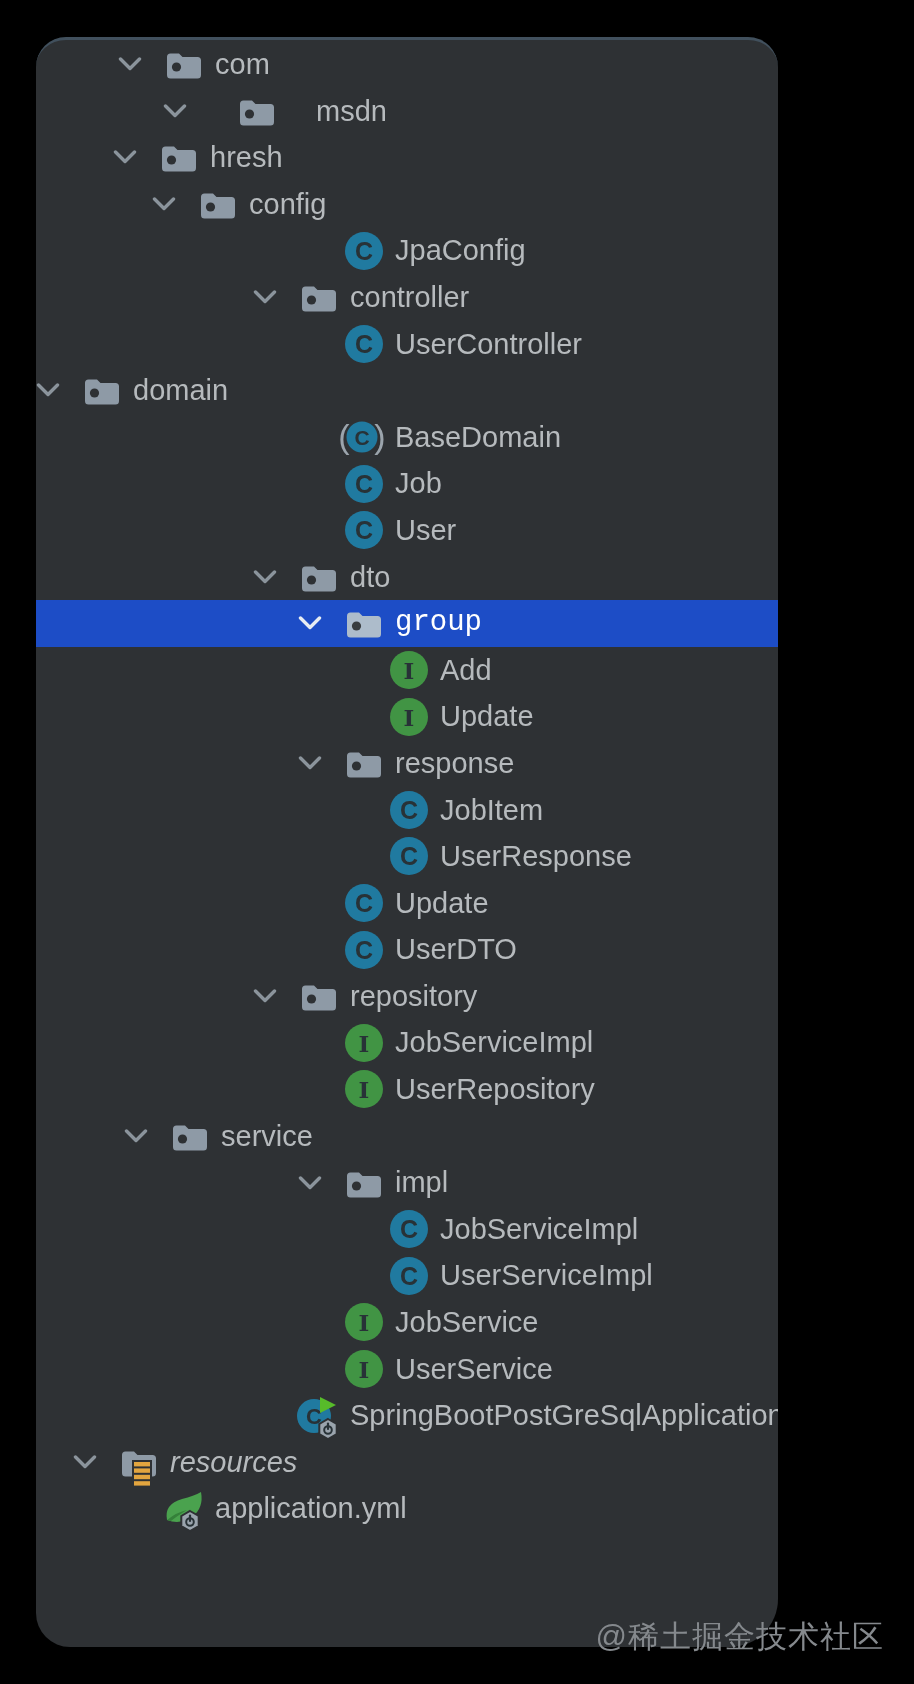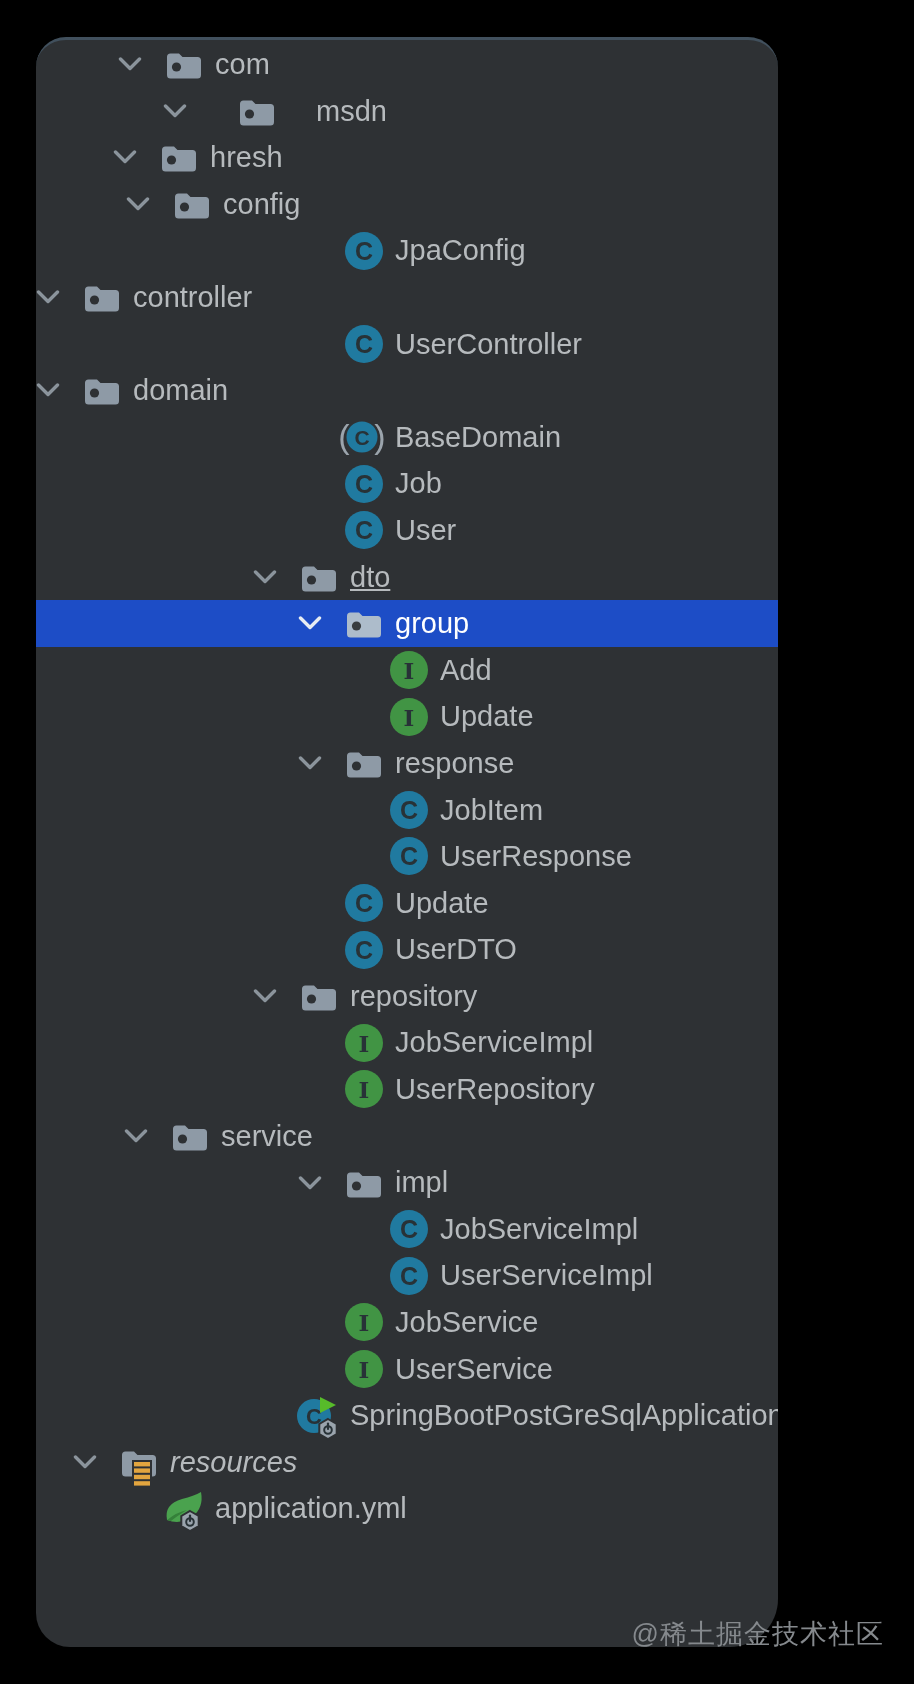--- a/index.html
+++ b/index.html
@@ -99,7 +99,7 @@
     <span class="label">hresh</span>
   </div>
 
-  <div class="row" style="padding-left: 90px;">
+  <div class="row" style="padding-left: 116px;">
     <span class="chevron">
       <svg viewBox="0 0 24 14" width="24" height="14">
         <path d="M2.5 2 L12 11.5 L21.5 2" fill="none" stroke="currentColor" stroke-width="3.4" stroke-linecap="round" stroke-linejoin="round"></path>

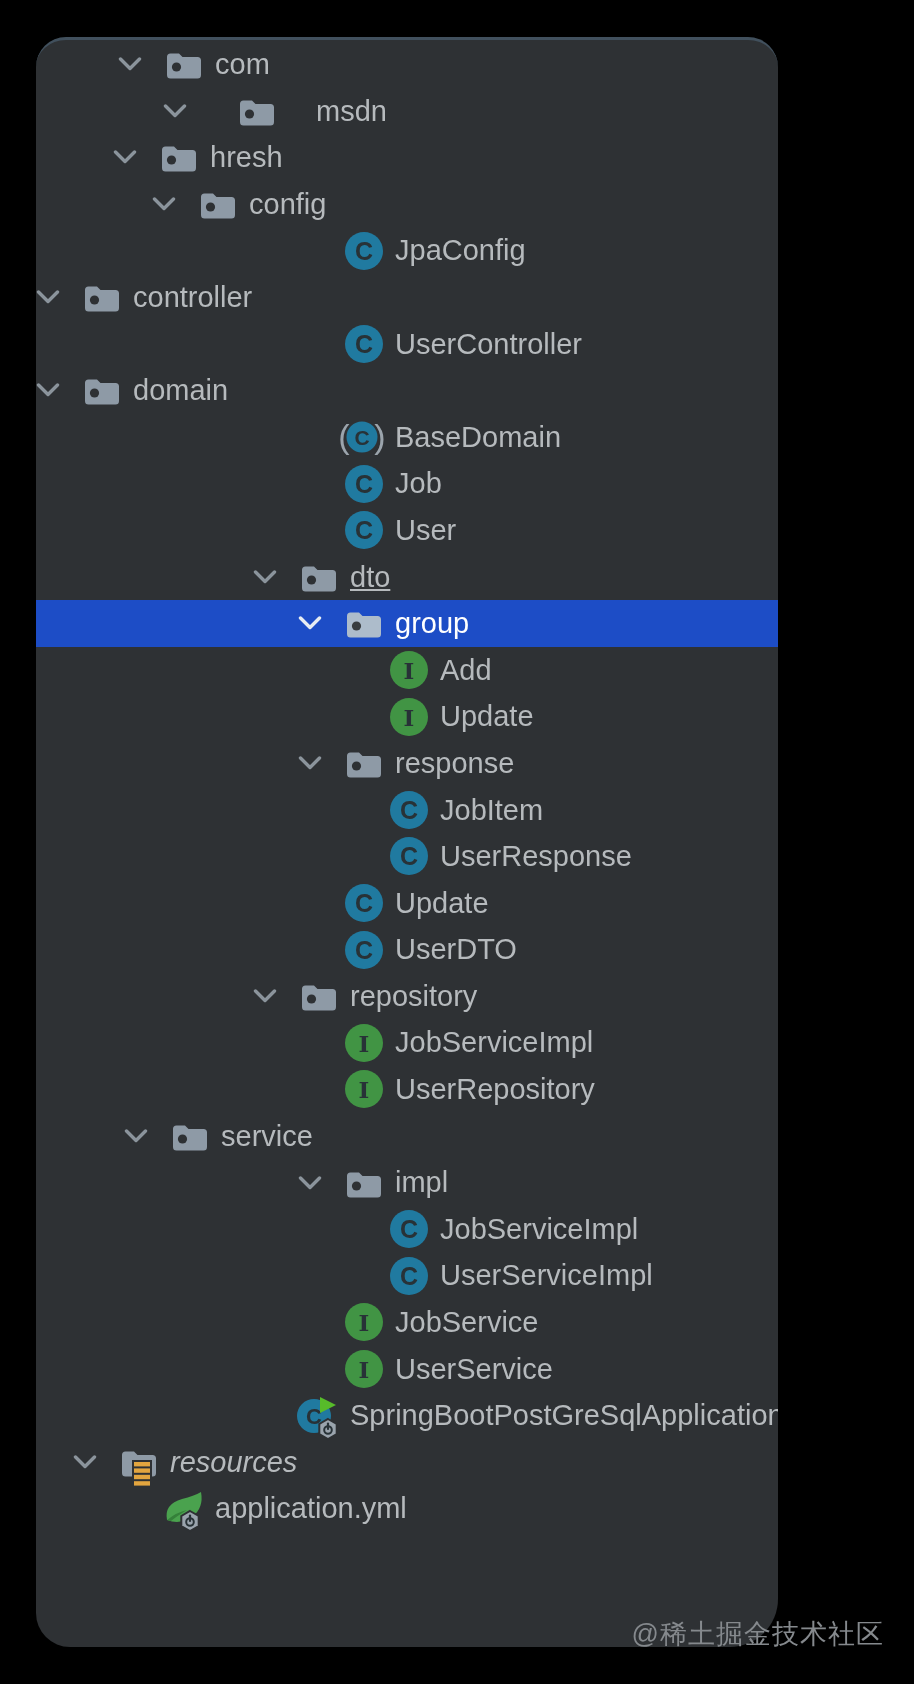--- a/index.html
+++ b/index.html
@@ -129,7 +129,7 @@
     <span class="label">JpaConfig</span>
   </div>
 
-  <div class="row" style="">
+  <div class="row" style="padding-left: 217px;">
     <span class="chevron">
       <svg viewBox="0 0 24 14" width="24" height="14">
         <path d="M2.5 2 L12 11.5 L21.5 2" fill="none" stroke="currentColor" stroke-width="3.4" stroke-linecap="round" stroke-linejoin="round"></path>

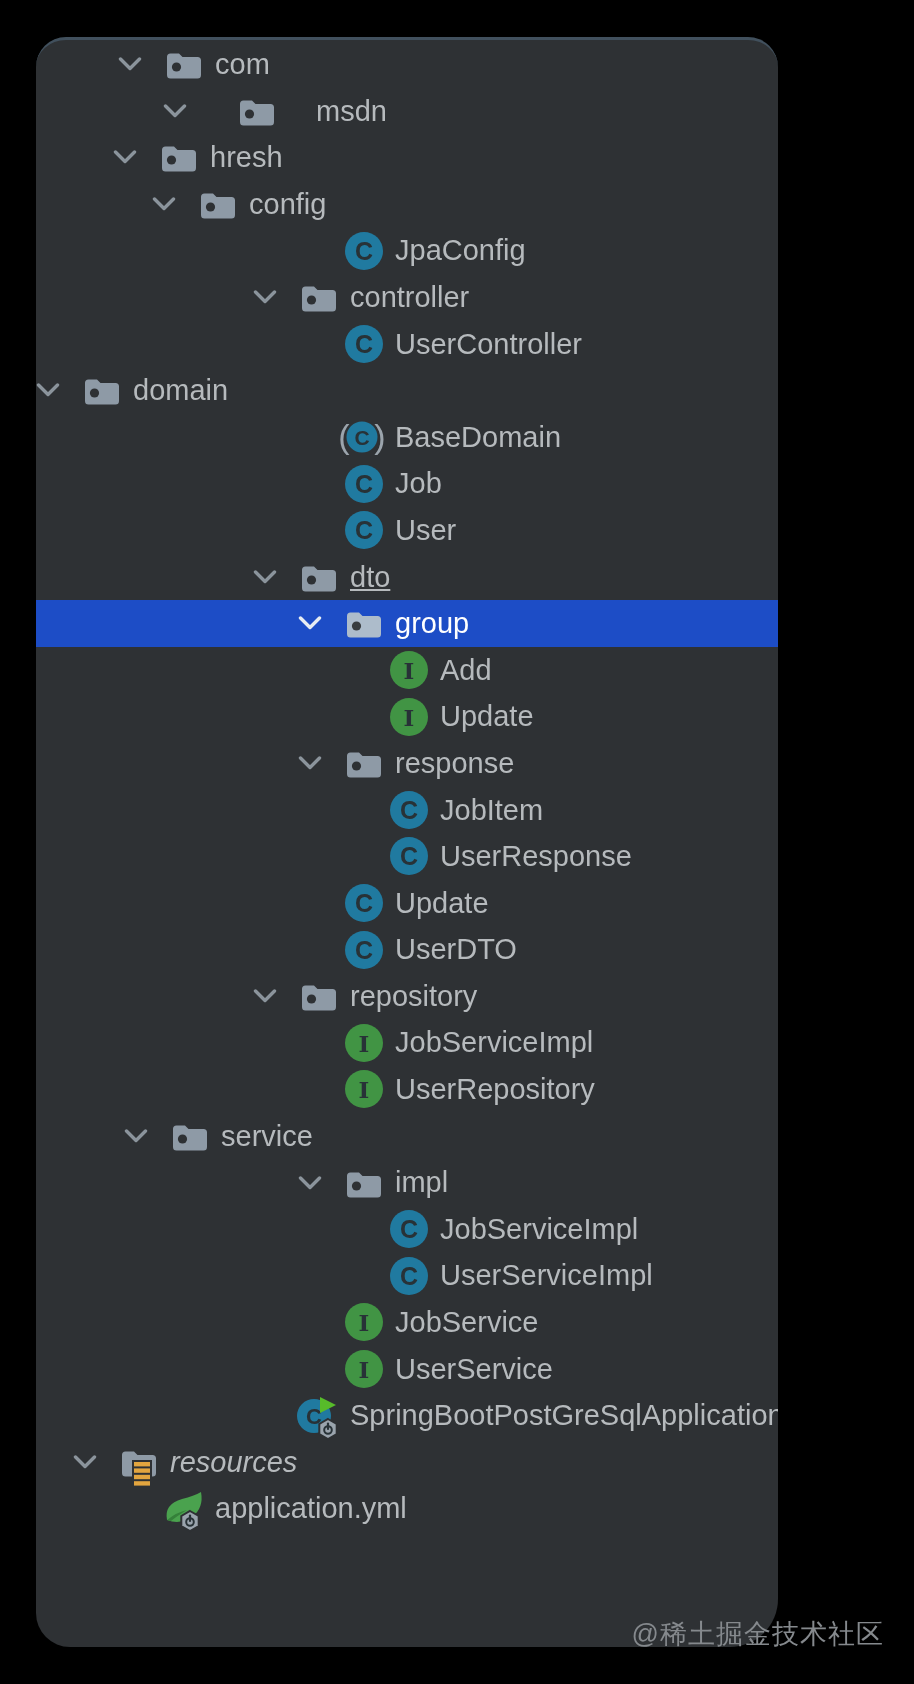--- a/index.html
+++ b/index.html
@@ -221,7 +221,7 @@
     <span class="label">User</span>
   </div>
 
-  <div class="row" style="padding-left: 217px; text-decoration: underline;">
+  <div class="row" style="padding-left: 217px;">
     <span class="chevron">
       <svg viewBox="0 0 24 14" width="24" height="14">
         <path d="M2.5 2 L12 11.5 L21.5 2" fill="none" stroke="currentColor" stroke-width="3.4" stroke-linecap="round" stroke-linejoin="round"></path>

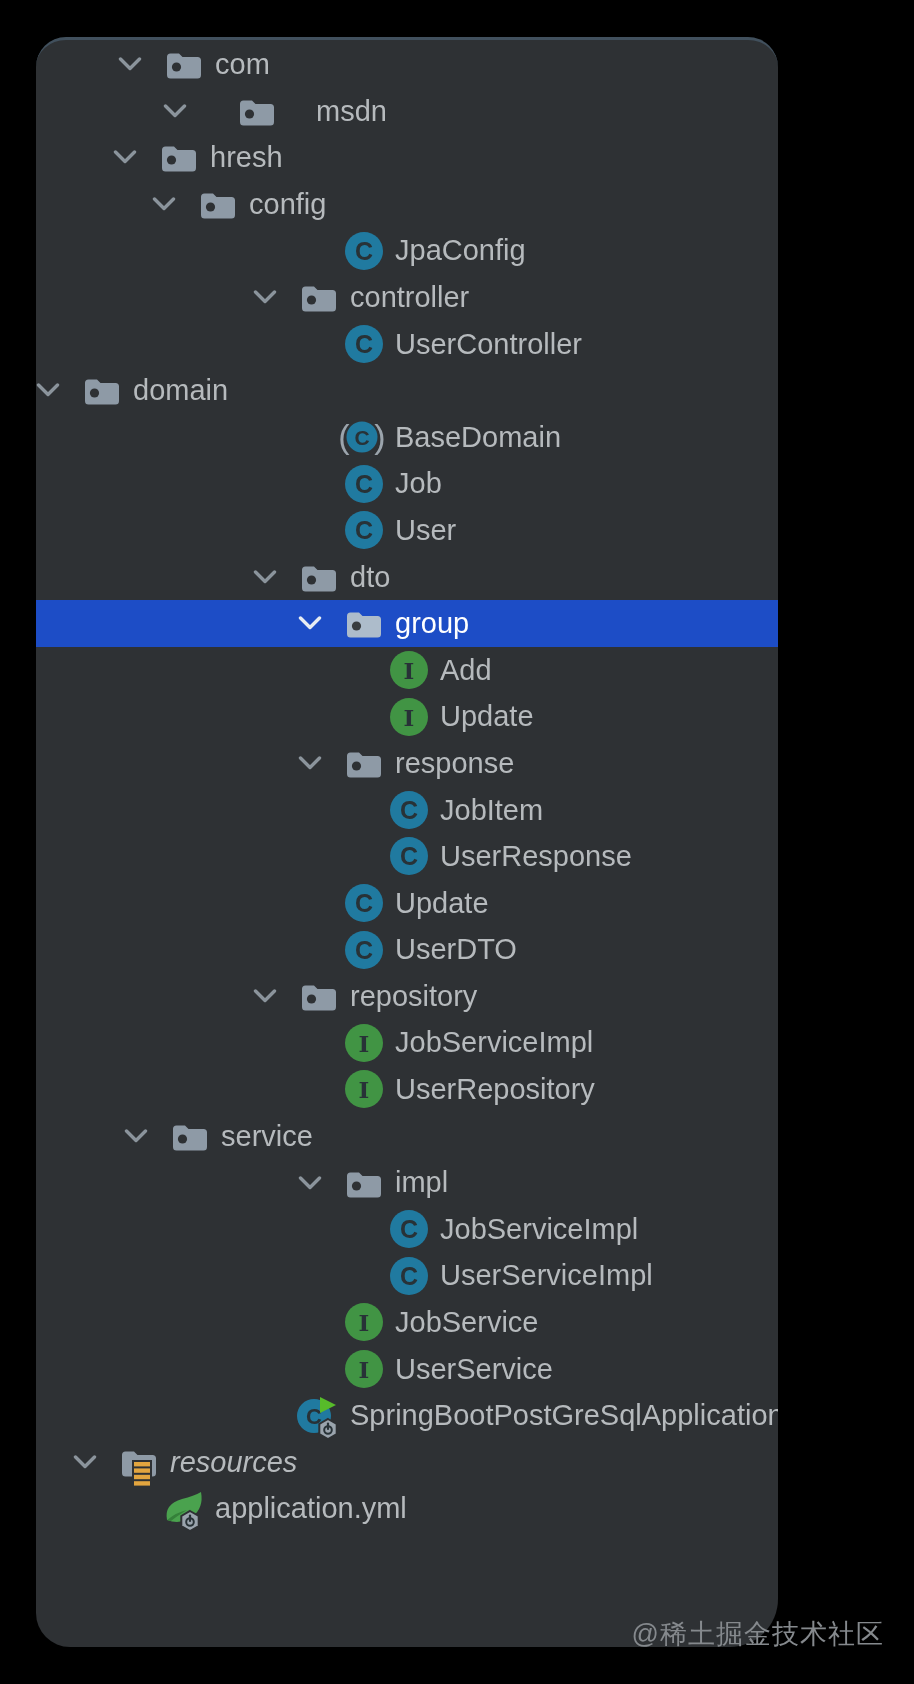--- a/index.html
+++ b/index.html
@@ -29,7 +29,7 @@
     display:flex;align-items:center;height:46.6px;
     color:var(--text);font-size:29px;white-space:nowrap;
   }
-  .row.selected{background:var(--selection);color:var(--text-selected);}
+  .row.selected{background:var(--selection);color:var(--text-selected);font-family:Liberation Mono, monospace;}
   .row.selected .chevron{color:#e7edf3;}
   .row.selected .icon svg{filter:brightness(1.22);}
   .chevron{

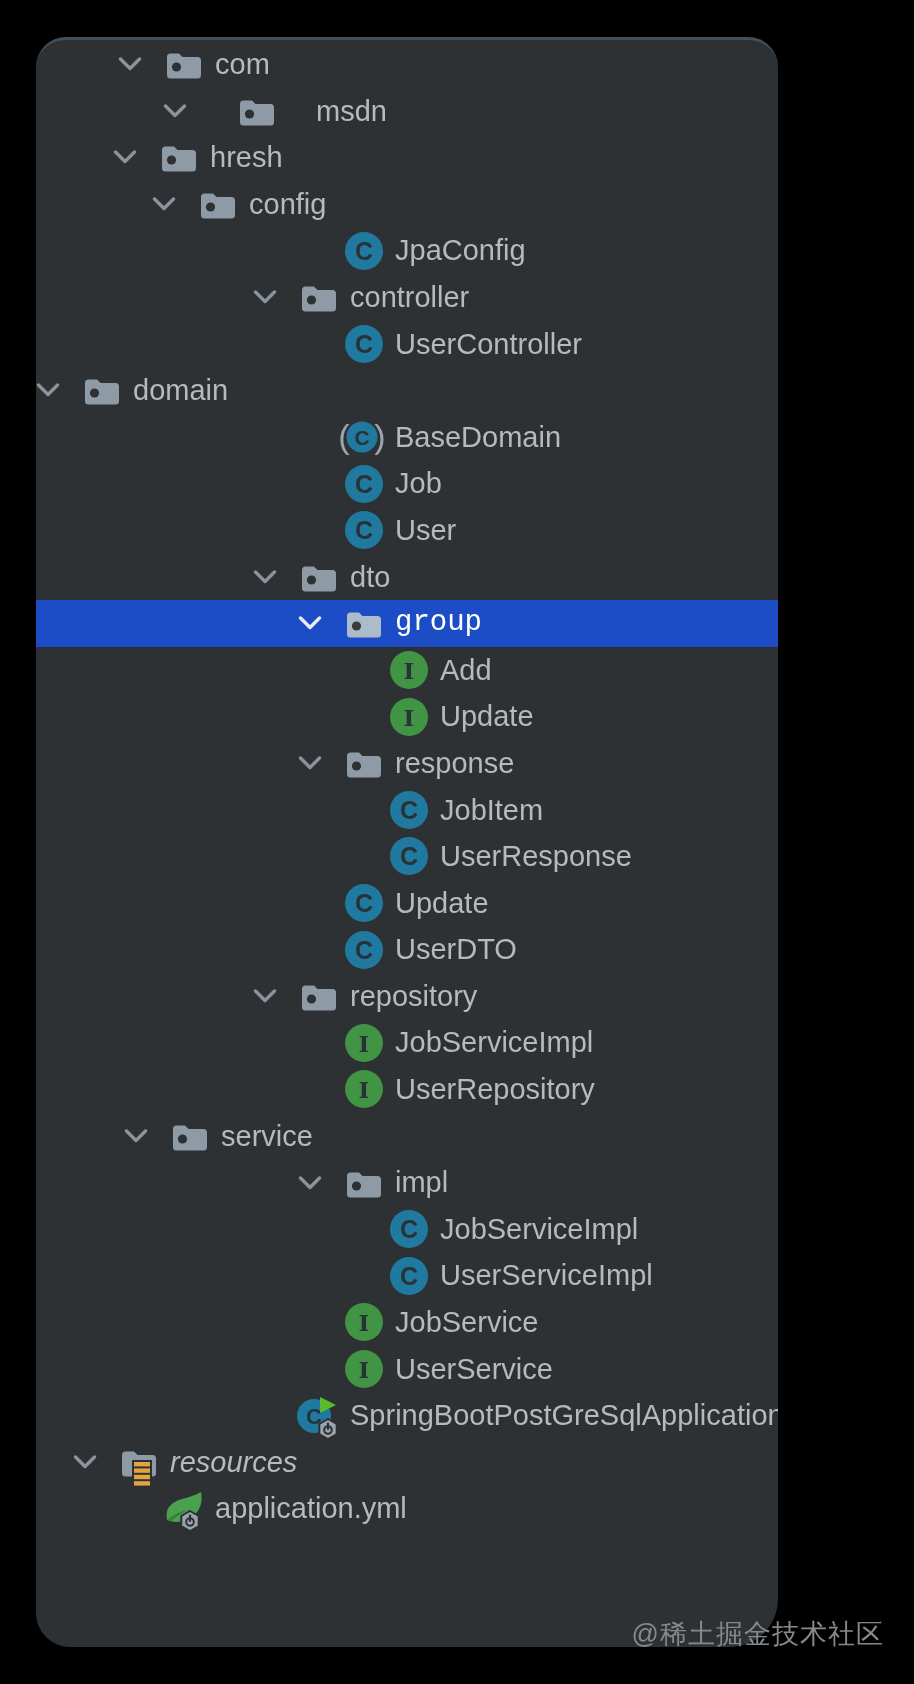--- a/index.html
+++ b/index.html
@@ -46,7 +46,7 @@
   .label{line-height:46.6px;}
   .watermark{
     position:absolute;top:1616px;right:30px;
-    color:#85898d;font-size:27px;letter-spacing:1px;
+    color:#85898d;font-size:31px;letter-spacing:1px;
   }
 </style>
 </head>

